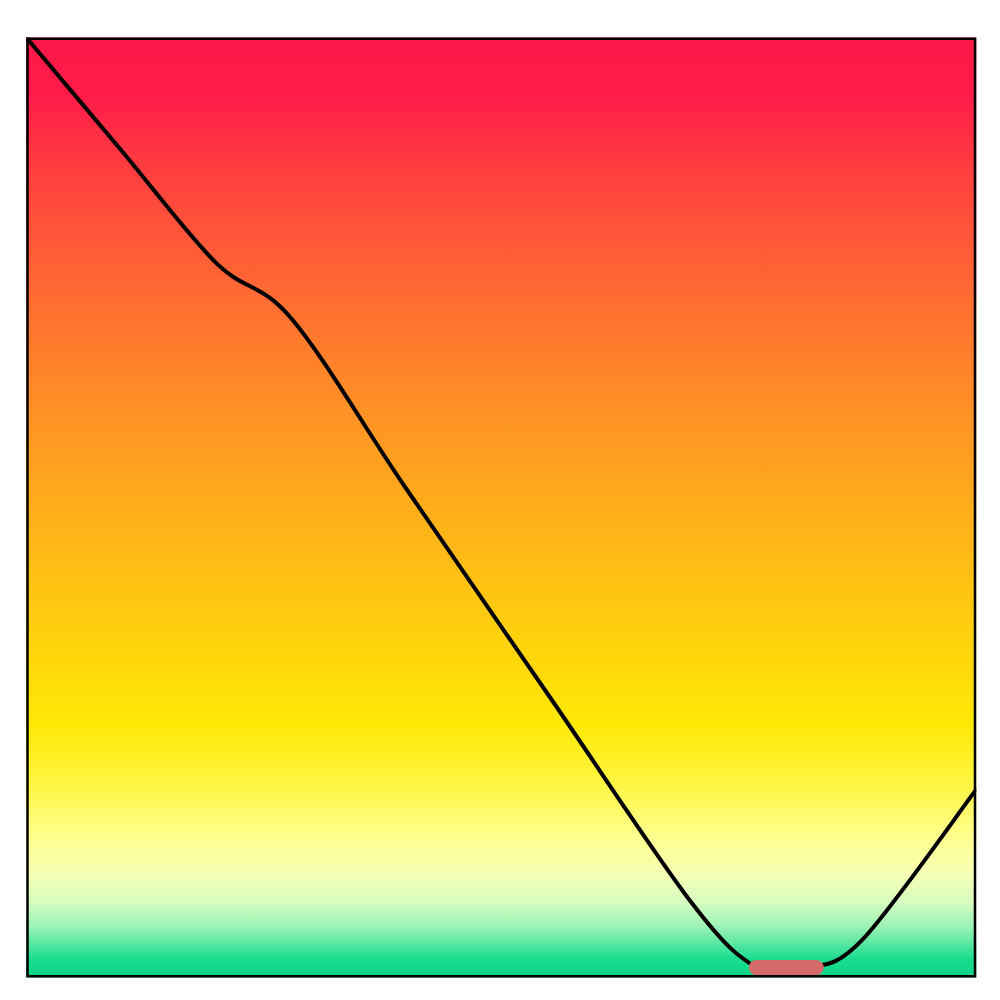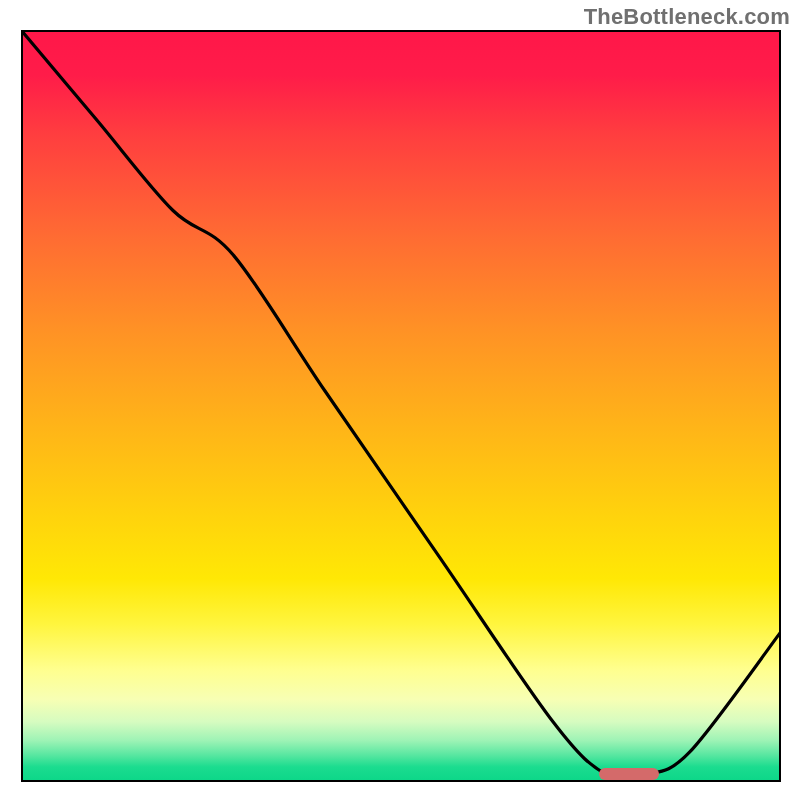--- a/index.html
+++ b/index.html
@@ -81,7 +81,6 @@
 
 <div class="stage">
 
-  <div class="watermark">TheBottleneck.com</div>
 
   <div class="plot">
     <div class="gradient"></div>

